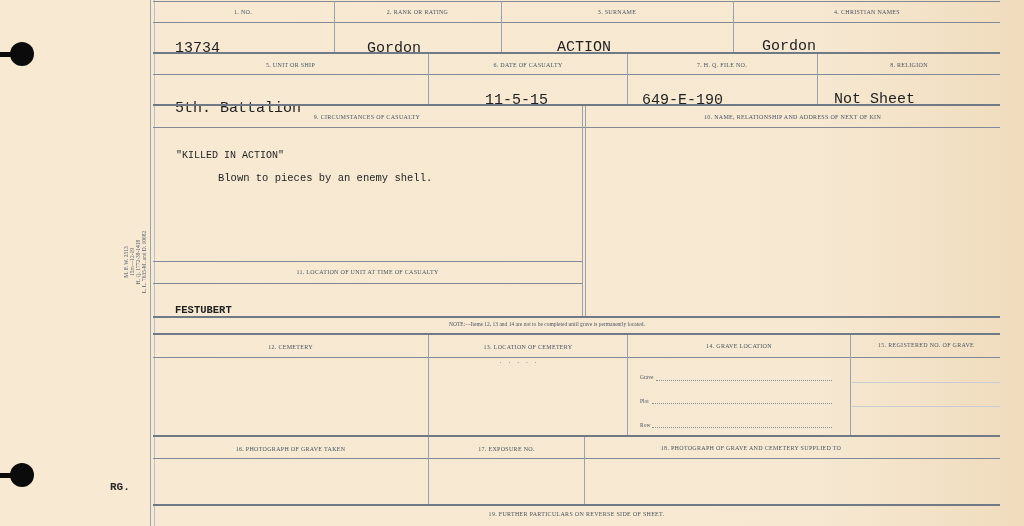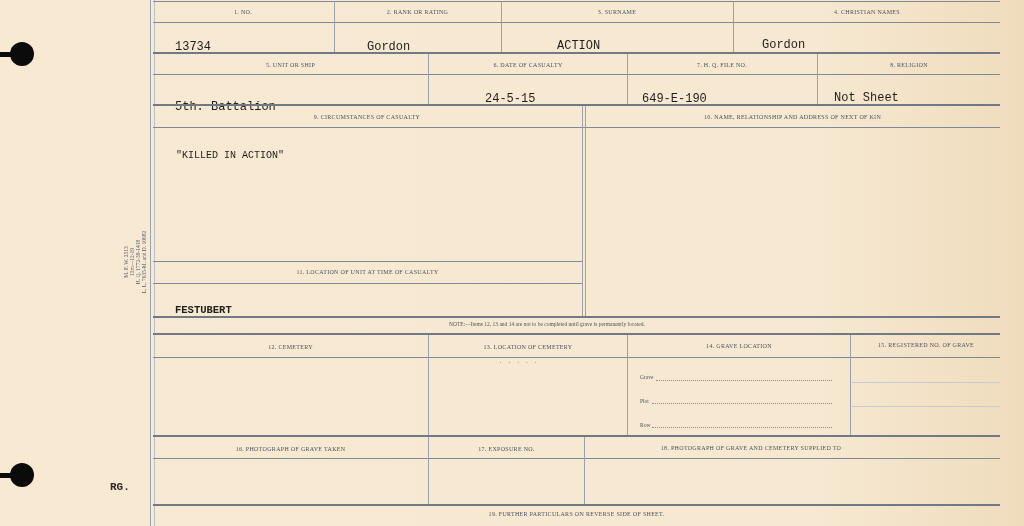--- a/index.html
+++ b/index.html
@@ -34,7 +34,7 @@
     text-transform:uppercase;
   }
   .val {
-    position:absolute; font-family:"Liberation Mono", monospace; font-size:12px; color:#1f1f1f; white-space:nowrap;
+    position:absolute; font-family:"Liberation Mono", monospace; font-size:15px; color:#1f1f1f; white-space:nowrap;
   }
   .note { position:absolute; font-size:5.5px; color:#4b5563; white-space:nowrap; }
   .small { position:absolute; font-size:5.5px; color:#4b5563; white-space:nowrap; }

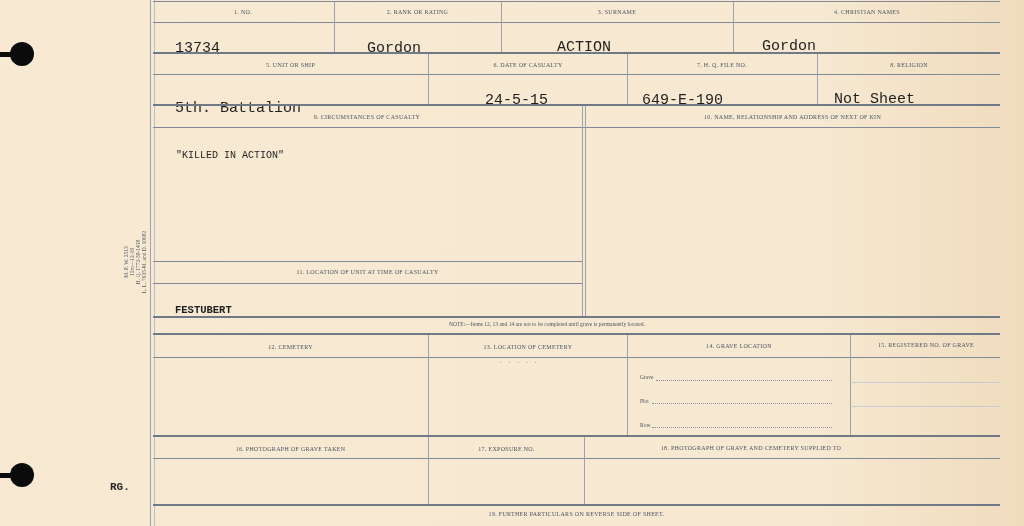--- a/index.html
+++ b/index.html
@@ -80,7 +80,7 @@
   <div class="vl" style="left:627px;top:54px;height:51px"></div>
   <div class="vl" style="left:817px;top:54px;height:51px"></div>
   <div class="val" style="left:175px;top:100px">5th. Battalion</div>
-  <div class="val" style="left:485px;top:92px">24-5-15</div>
+  <div class="val" style="left:485px;top:92px">11-5-15</div>
   <div class="val" style="left:642px;top:92px">649-E-190</div>
   <div class="val" style="left:834px;top:91px">Not Sheet</div>
   <div class="hl dbl" style="left:153px;top:104px;width:847px"></div>

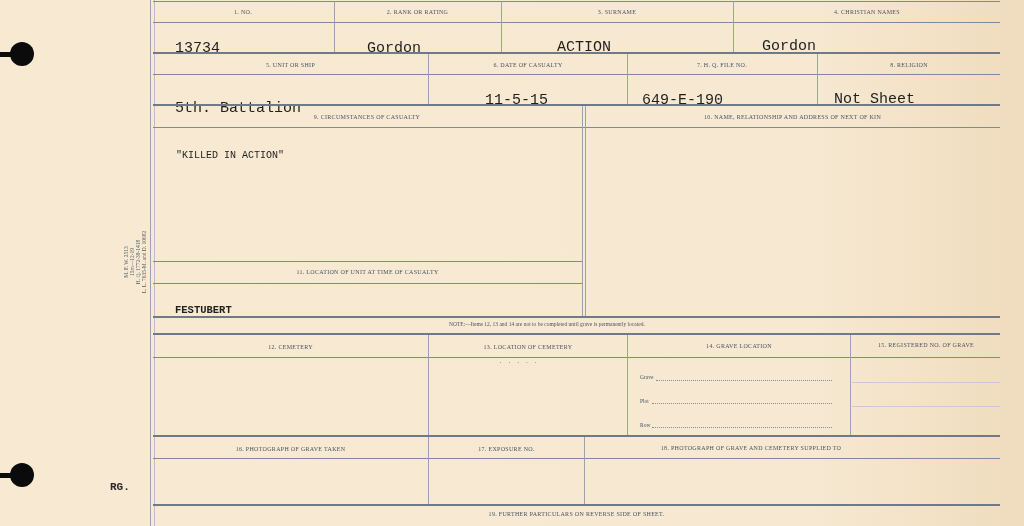--- a/index.html
+++ b/index.html
@@ -91,6 +91,7 @@
   <div class="vl" style="left:582px;top:106px;height:210px"></div>
   <div class="vl" style="left:585px;top:106px;height:210px"></div>
   <div class="val" style="left:176px;top:150px;font-size:10px">"KILLED IN ACTION"</div>
+  <div class="val" style="left:218px;top:172px;font-size:10.5px">Blown to pieces by an enemy shell.</div>
 
   <div class="hl" style="left:153px;top:261px;width:429px"></div>
   <div class="lbl" style="left:153px;top:269px;width:429px">11. Location of Unit at Time of Casualty</div>

